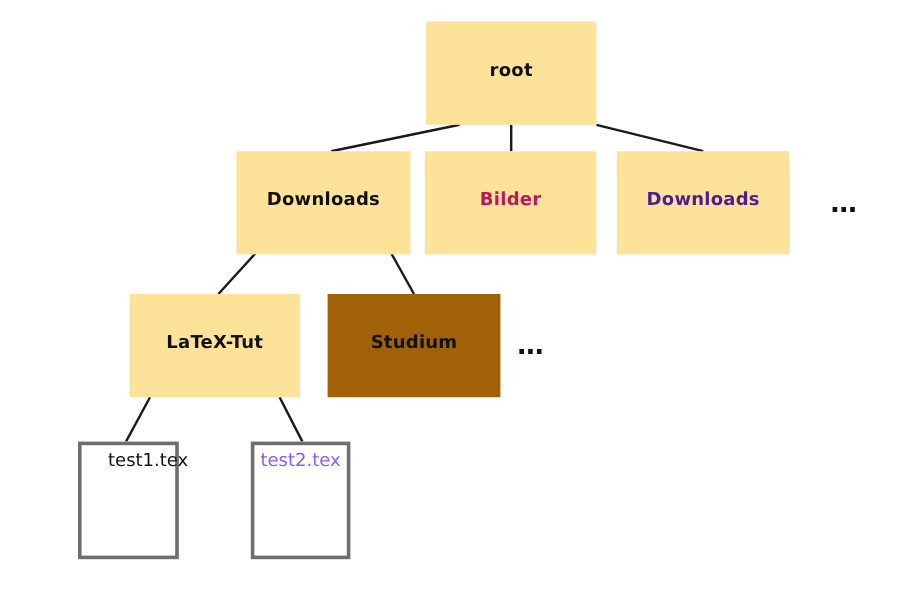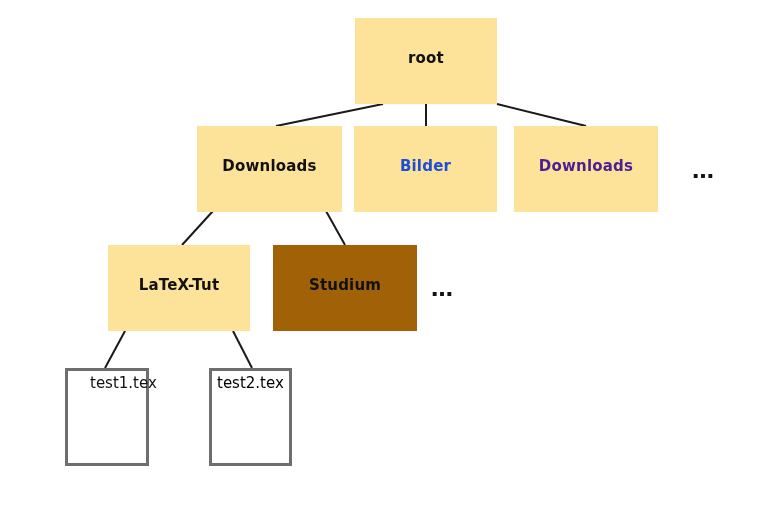--- a/index.html
+++ b/index.html
@@ -94,7 +94,7 @@
         <span class="label" style="color: rgb(17, 17, 17);">Downloads</span>
       </div>
       <div class="node dir" style="left: 354px; top: 126px; width: 143px; height: 86px; background: rgb(253, 227, 154);">
-        <span class="label" style="color: #1d4ed8;">Bilder</span>
+        <span class="label" style="color: #be185d;">Bilder</span>
       </div>
       <div class="node dir" style="left: 514px; top: 126px; width: 144px; height: 86px; background: rgb(253, 227, 154);">
         <span class="label" style="color: #4c1d95;">Downloads</span>

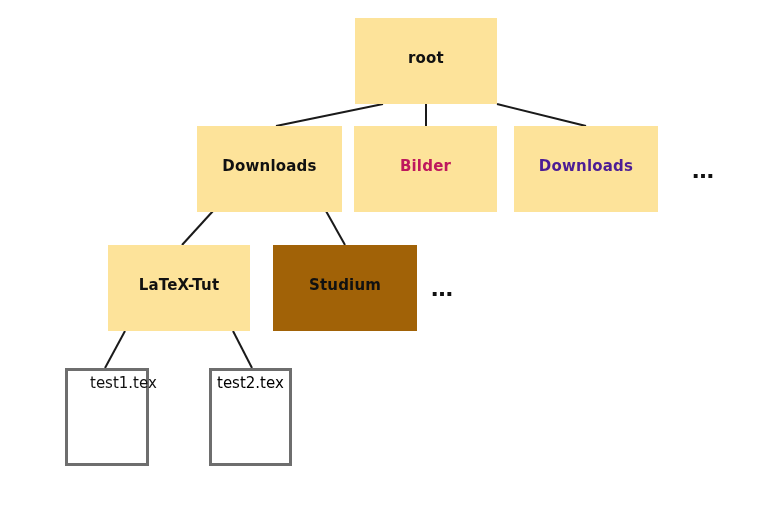--- a/index.html
+++ b/index.html
@@ -109,7 +109,7 @@
         <span class="label" style="color: rgb(17, 17, 17);">test1.tex</span>
       </div>
       <div class="node file" style="left: 209px; top: 368px; width: 83px; height: 98px; background: rgb(255, 255, 255); border-color: rgb(110, 110, 110);">
-        <span class="label" style="color: #000000;">test2.tex</span>
+        <span class="label" style="color: #8b5cf6;">test2.tex</span>
       </div>
       <div class="ellipsis" style="left: 692px; top: 160px; color: rgb(17, 17, 17);">…</div>
       <div class="ellipsis" style="left: 431px; top: 278px; color: rgb(17, 17, 17);">…</div>

